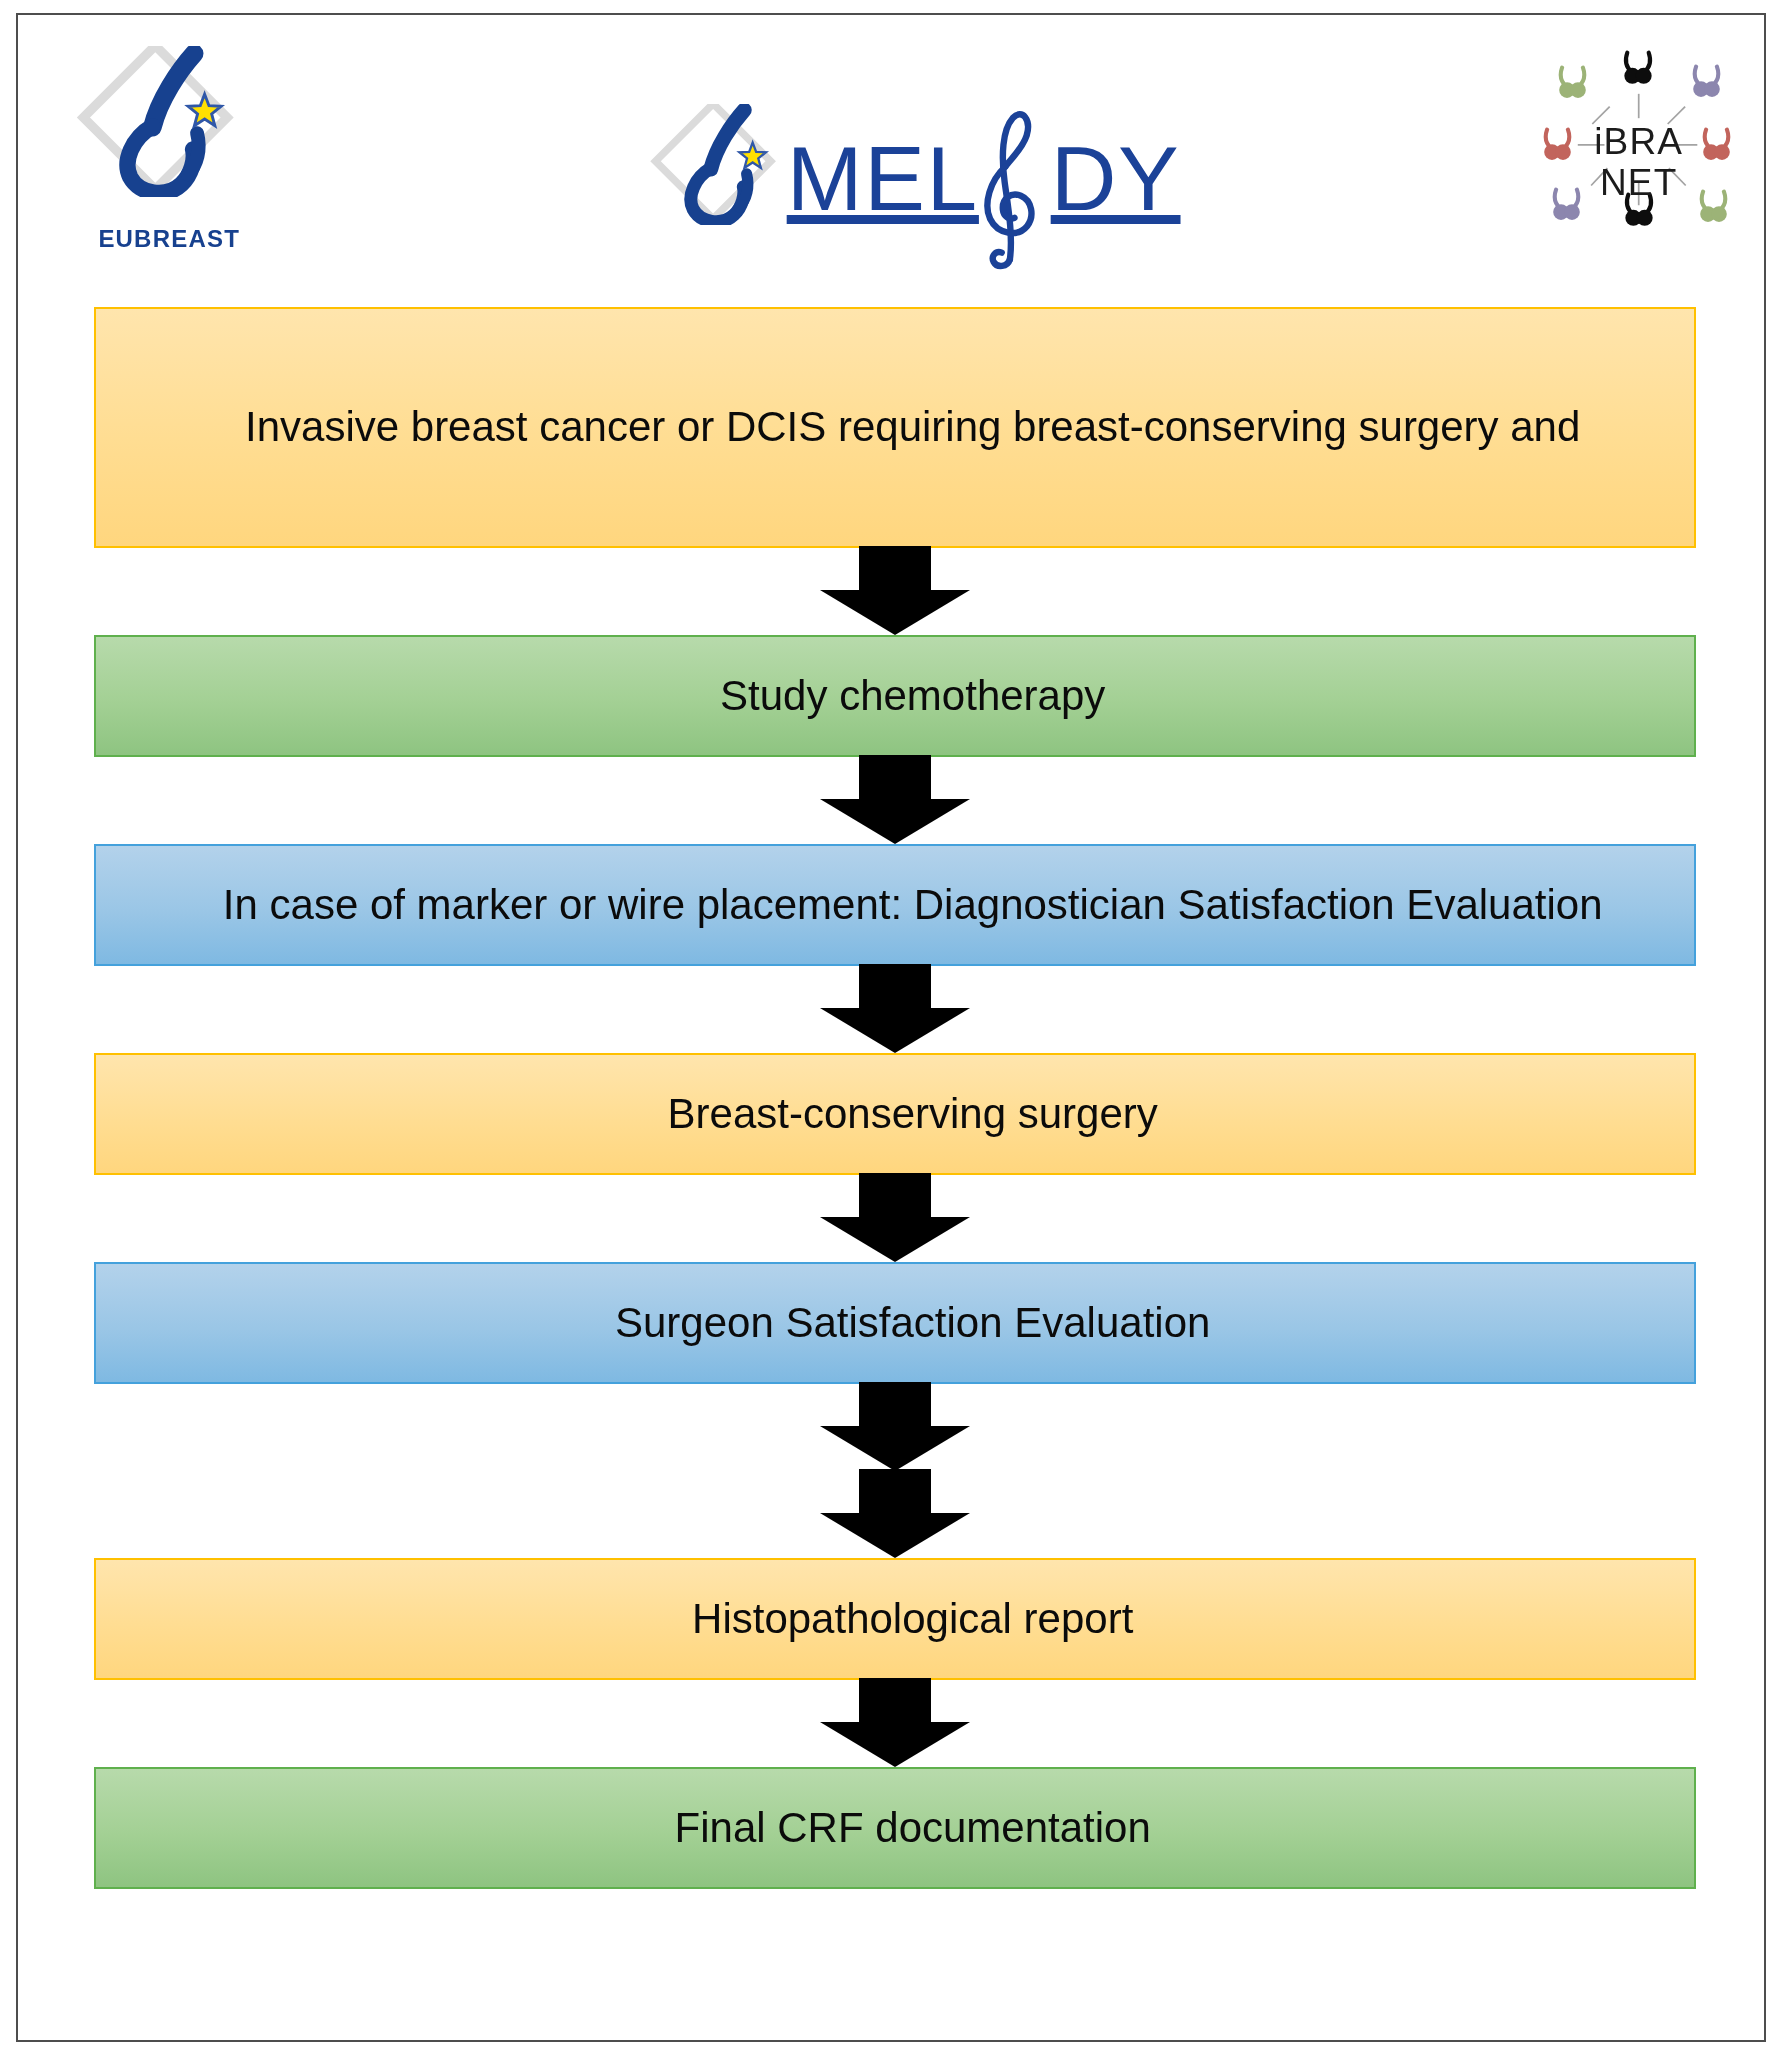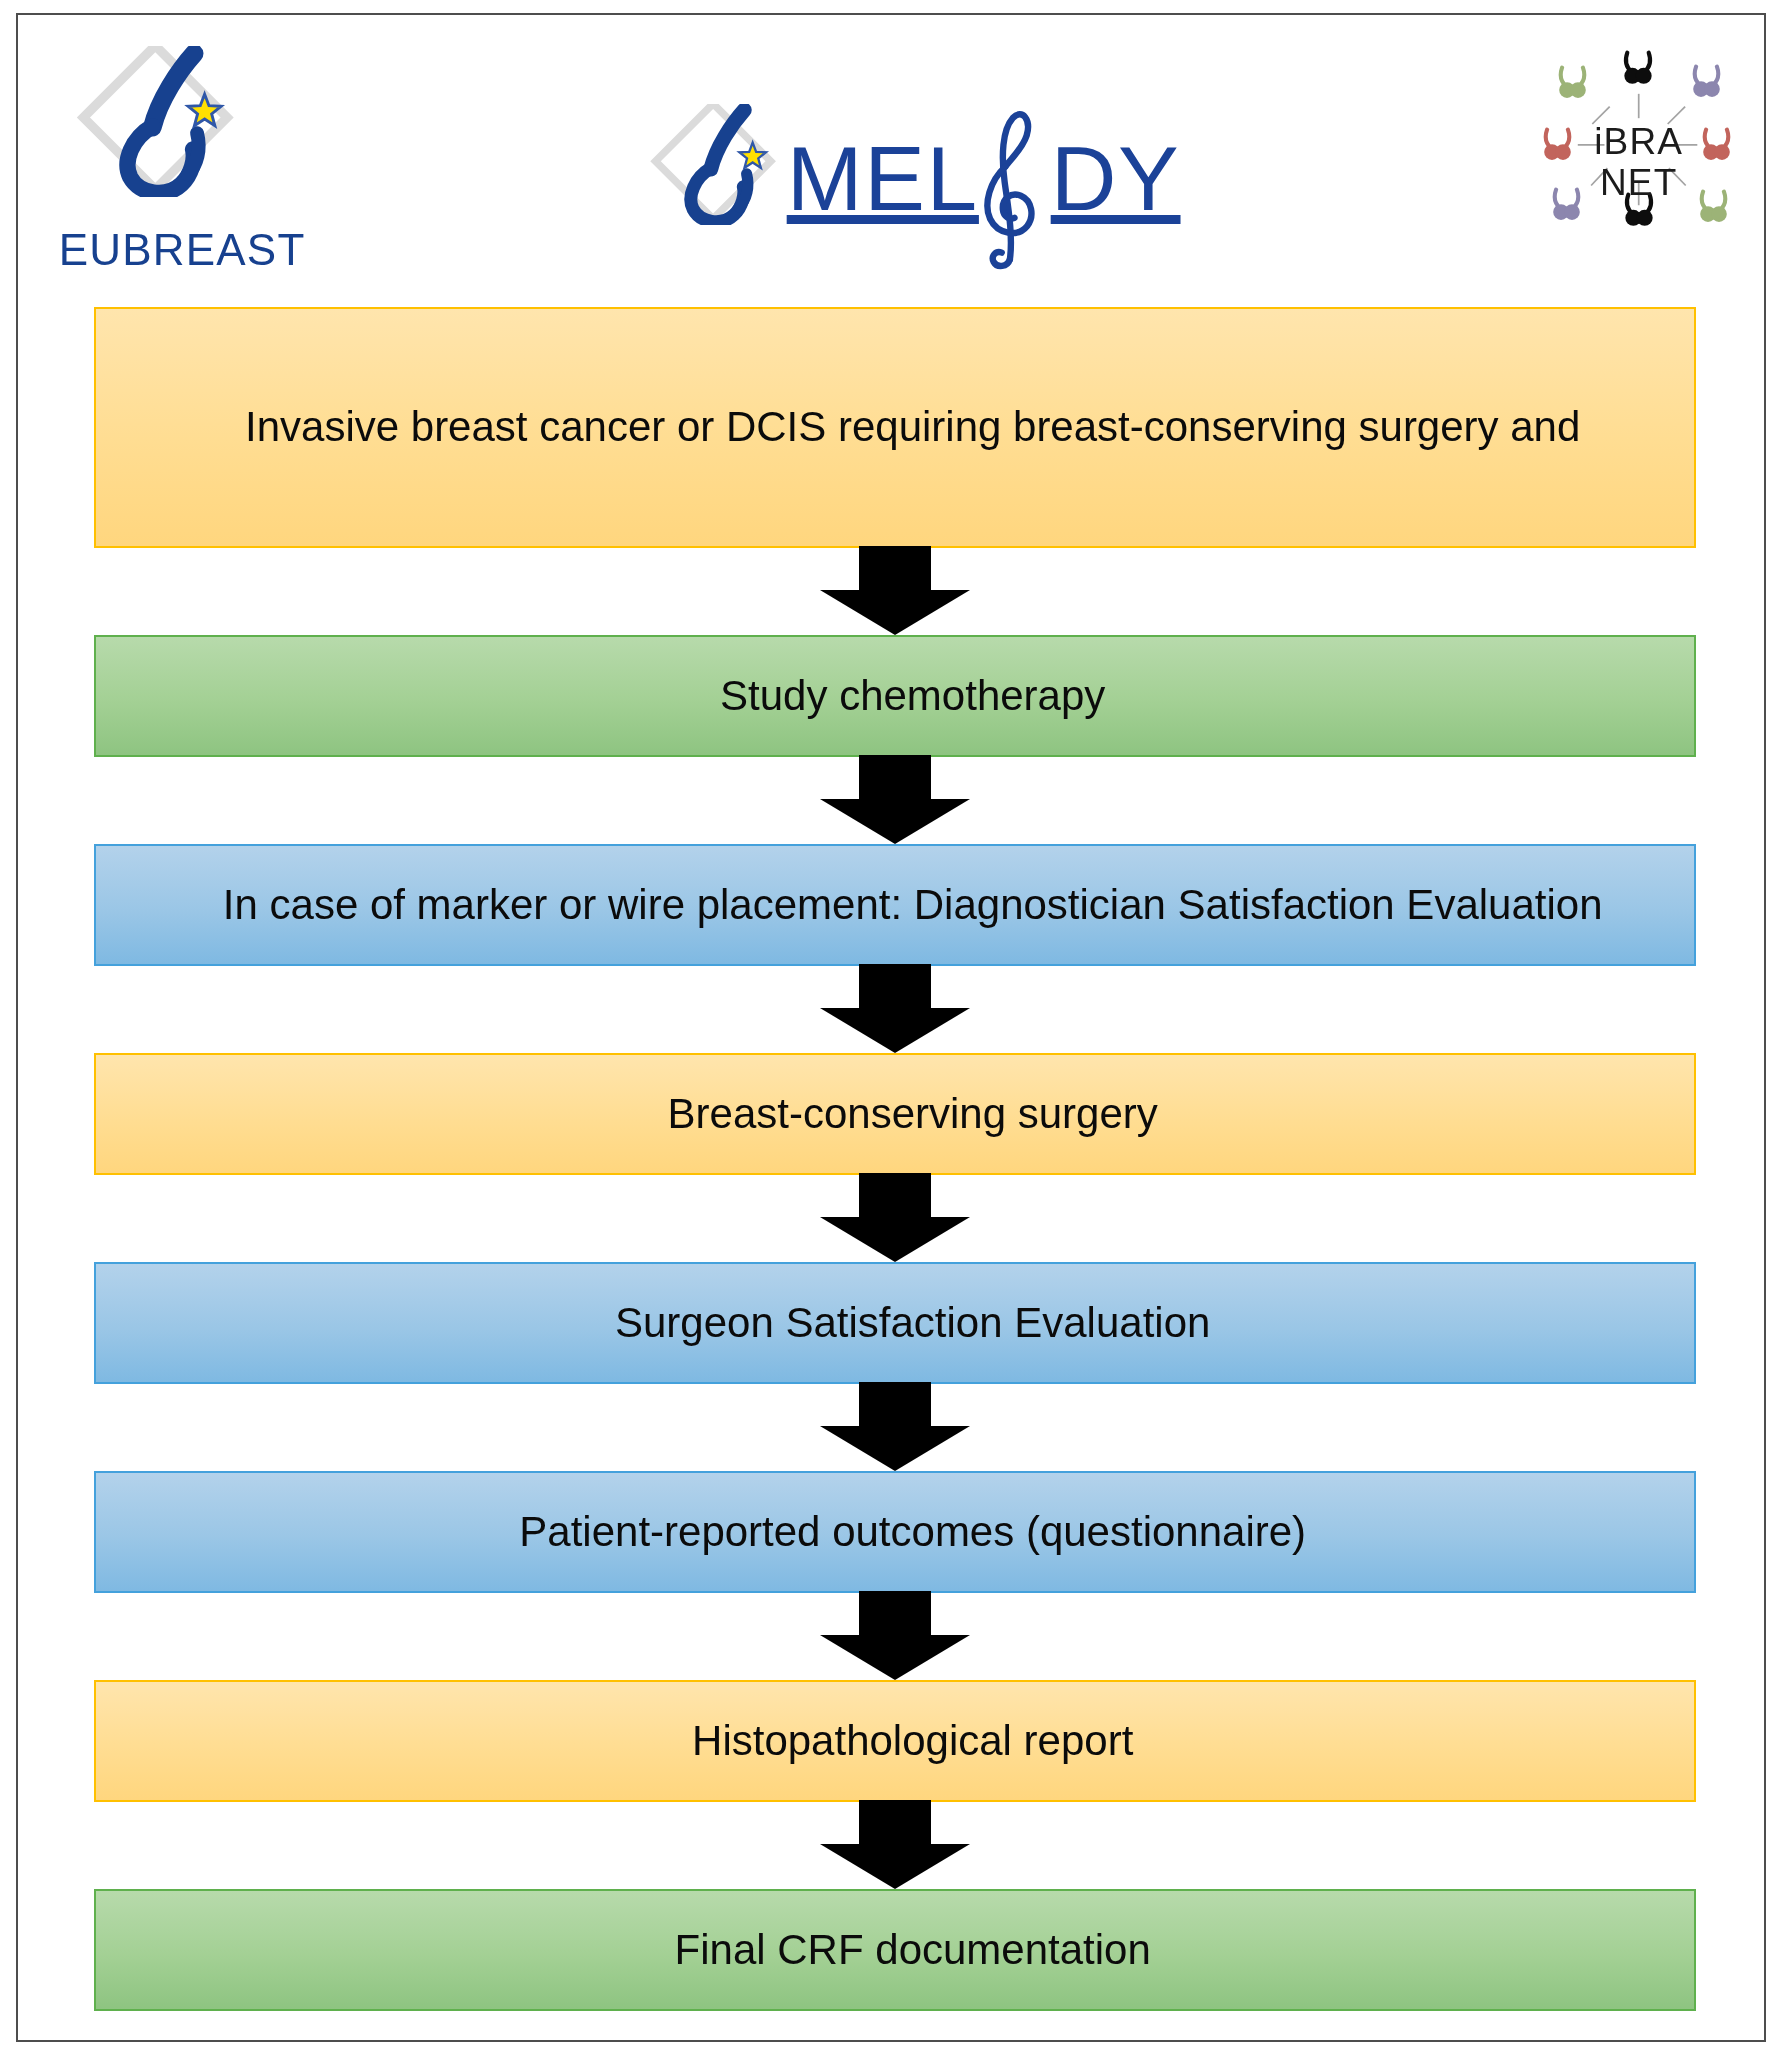--- a/index.html
+++ b/index.html
@@ -10,7 +10,7 @@
   .eubreast-logo{position:absolute;left:41px;top:23px;width:221px;height:233px;}
   .eubreast-mark{position:absolute;left:5.8px;top:8.1px;}
   .eubreast-word{position:absolute;left:0px;top:187px;width:221px;text-align:center;
-      color:#17418f;font-size:44px;letter-spacing:1.2px;font-weight:400;}
+      color:#17418f;font-size:24px;letter-spacing:1.2px;font-weight:700;}
   .melody-logo{position:absolute;left:622px;top:81px;width:558px;height:180px;}
   .melody-mark{position:absolute;left:0;top:8.1px;}
   .melody-word{position:absolute;top:37px;color:#1b4298;font-size:91px;font-weight:400;letter-spacing:1.7px;line-height:1;text-decoration:underline;}

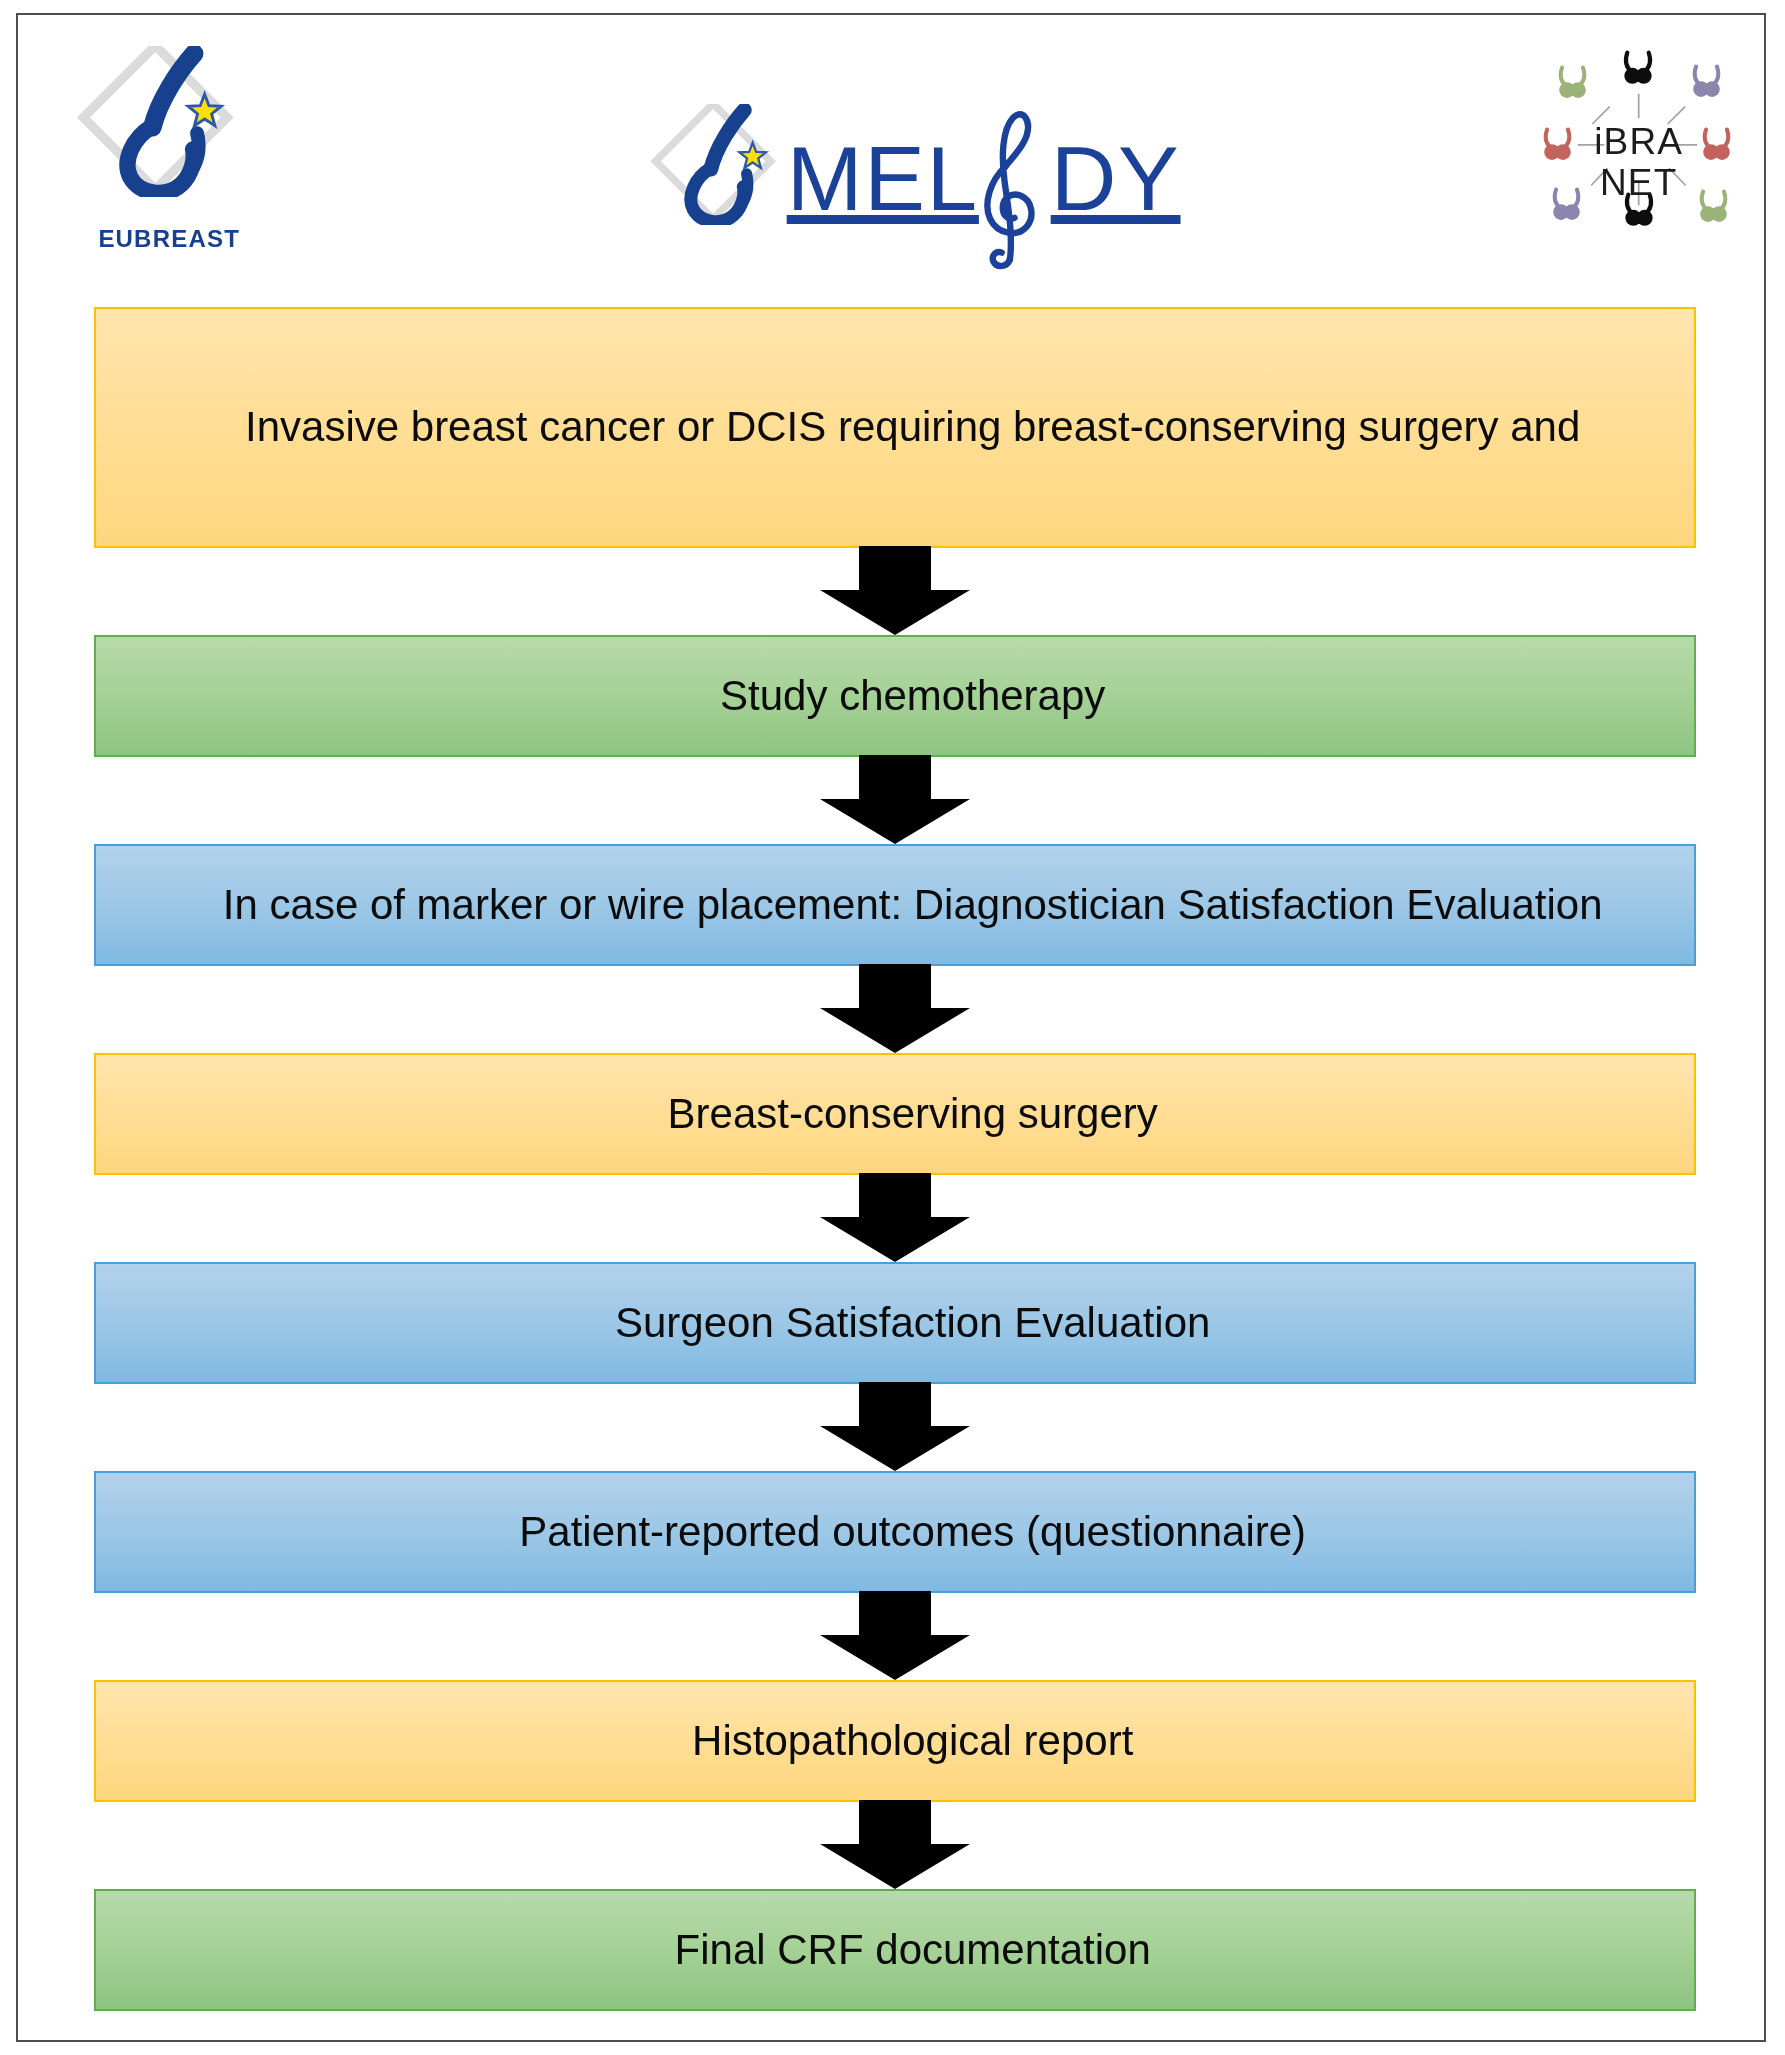--- a/index.html
+++ b/index.html
@@ -178,9 +178,6 @@
 
     <div class="flow-arrow"></div>
 
-    <div class="box blue single">
-      <span>Patient-reported outcomes (questionnaire)</span>
-    </div>
 
     <div class="flow-arrow"></div>
 

